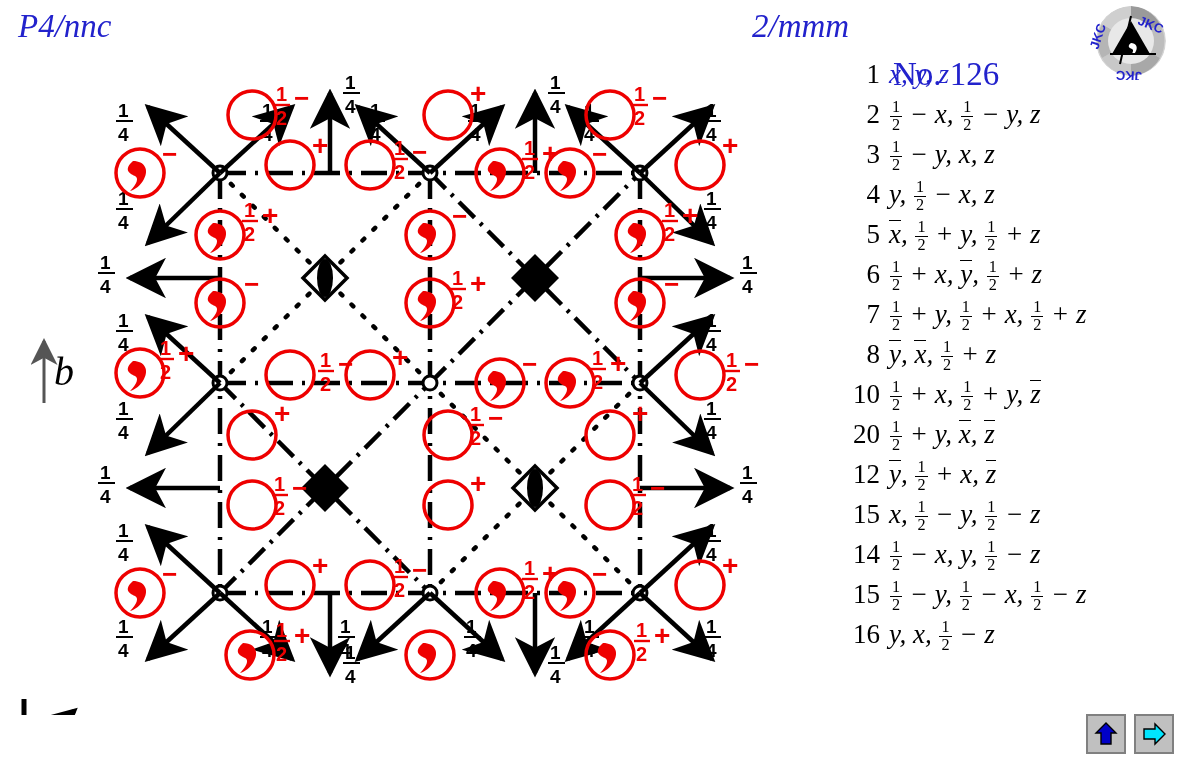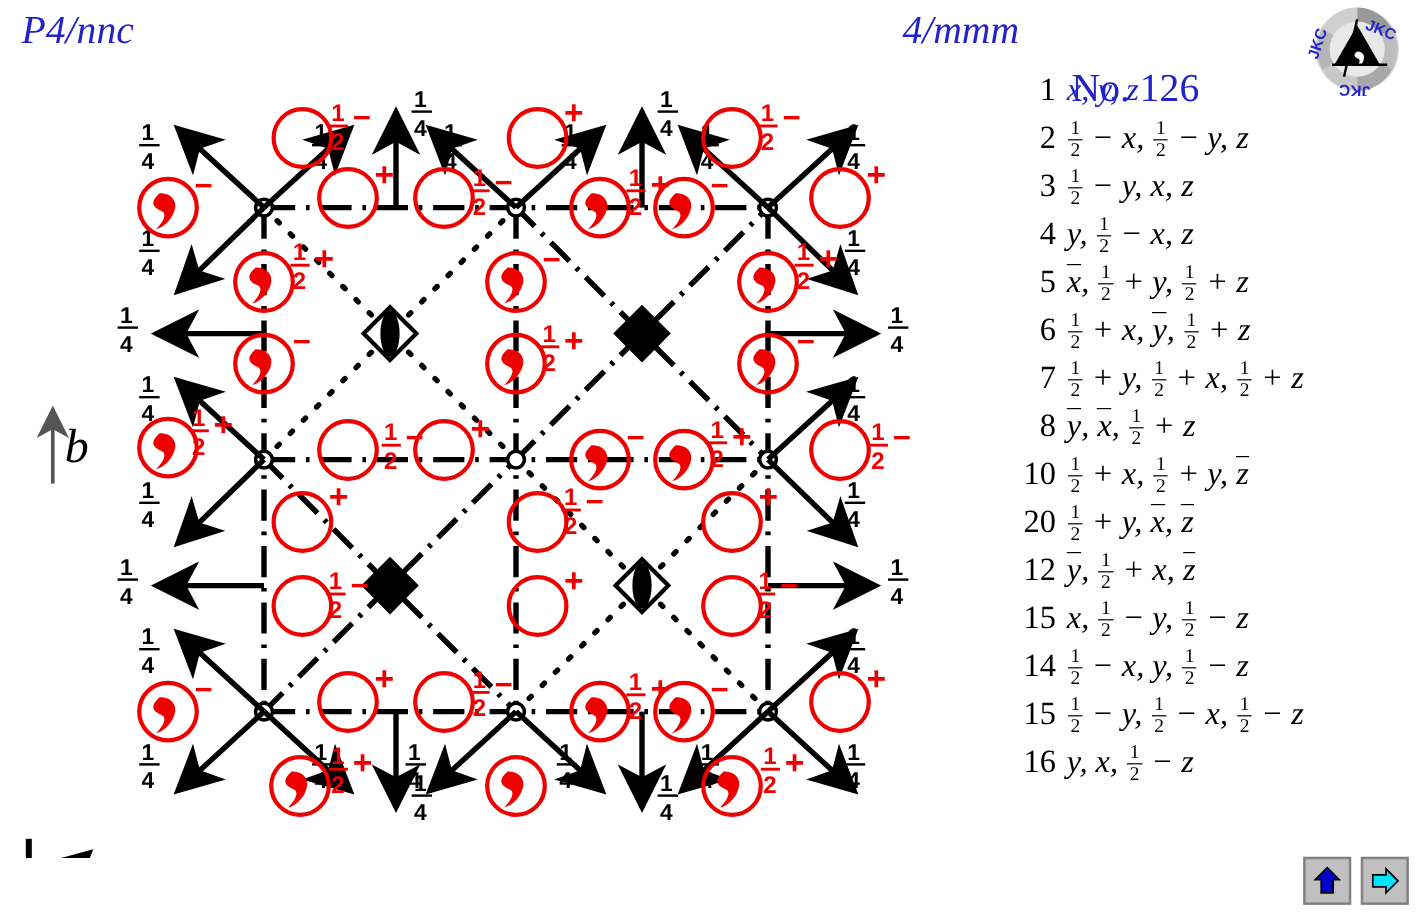--- a/index.html
+++ b/index.html
@@ -61,7 +61,7 @@
 
 <div id="header">
   <div class="hdr" id="hdr-short">P4/nnc</div>
-  <div class="hdr" id="hdr-point">4/mmm</div>
+  <div class="hdr" id="hdr-point">2/mmm</div>
   <div class="hdr" id="hdr-no">No. 126</div>
 </div>
 

